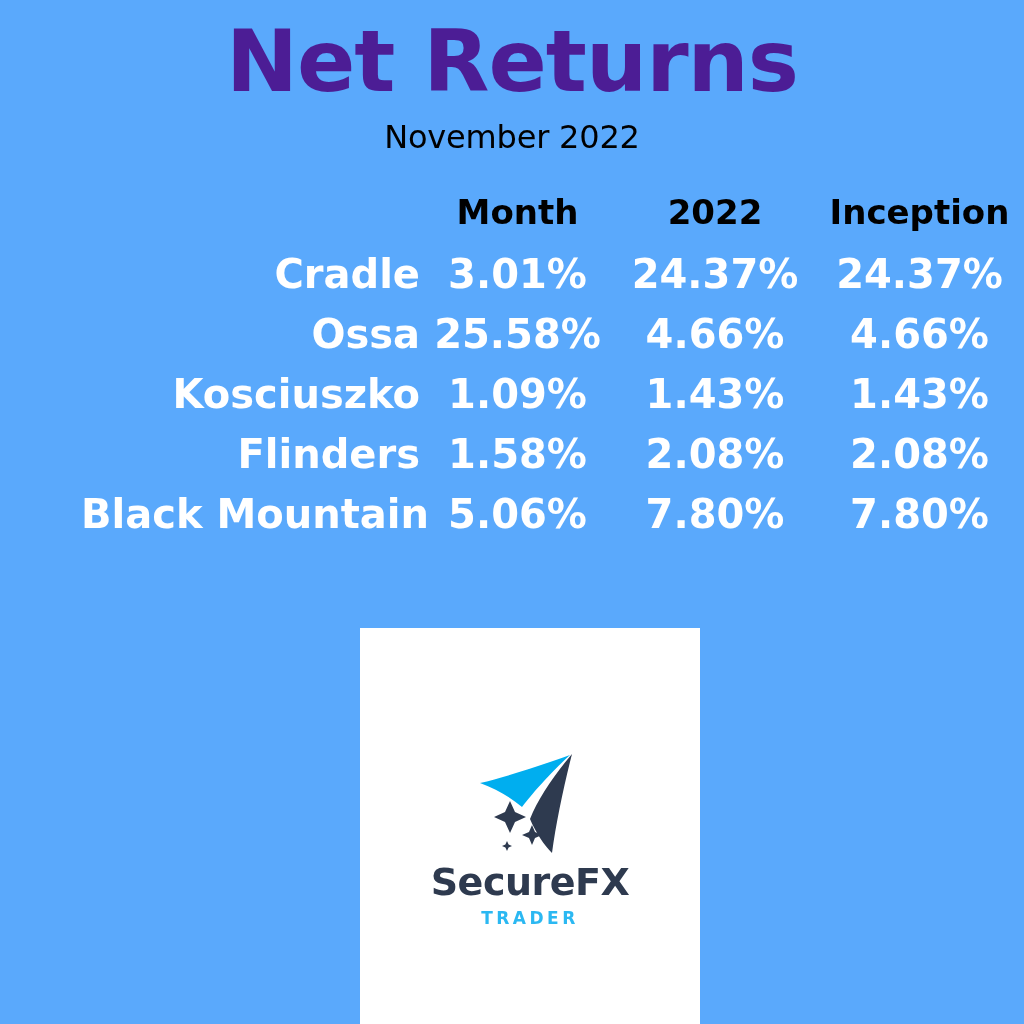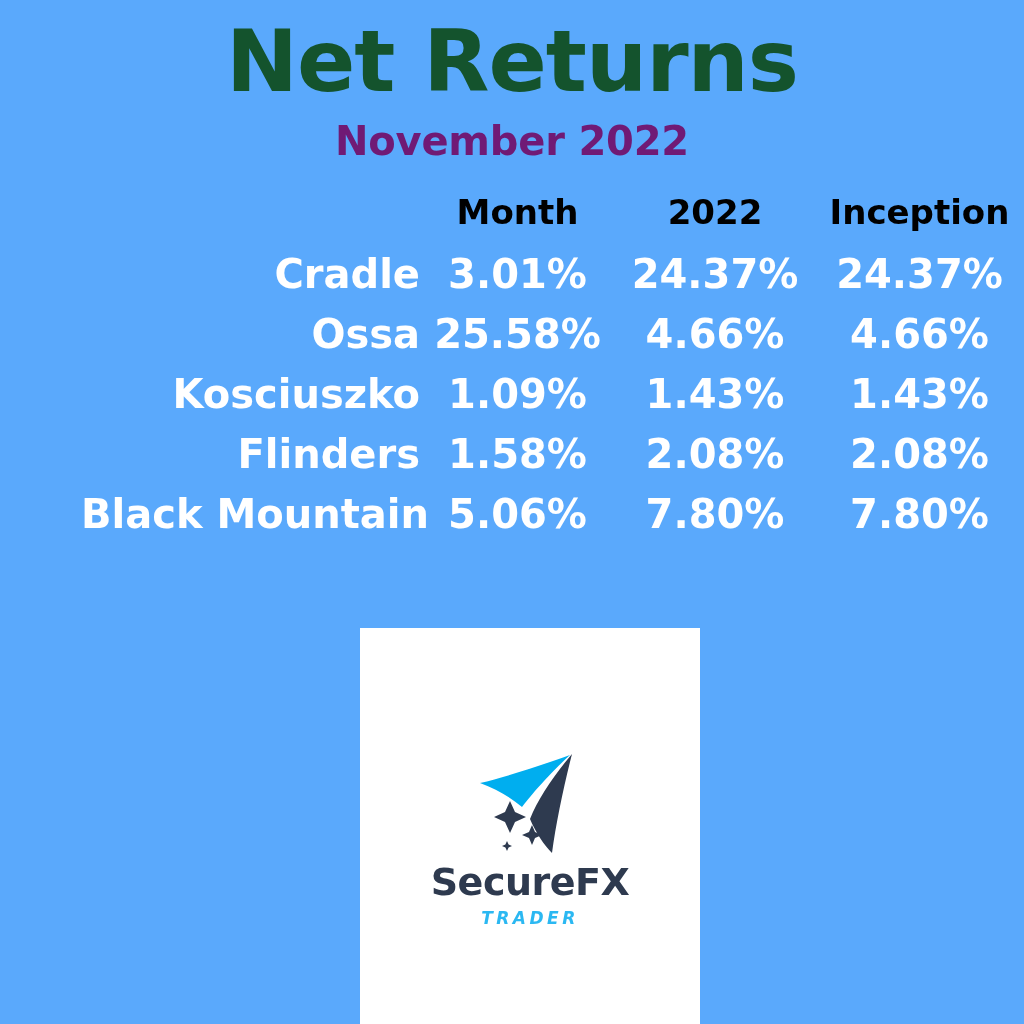--- a/index.html
+++ b/index.html
@@ -25,7 +25,7 @@
   .title {
     font-size: 86px;
     font-weight: bold;
-    color: #14532d;
+    color: #4c1d95;
     letter-spacing: -1px;
     line-height: 1.05;
     margin: 0;

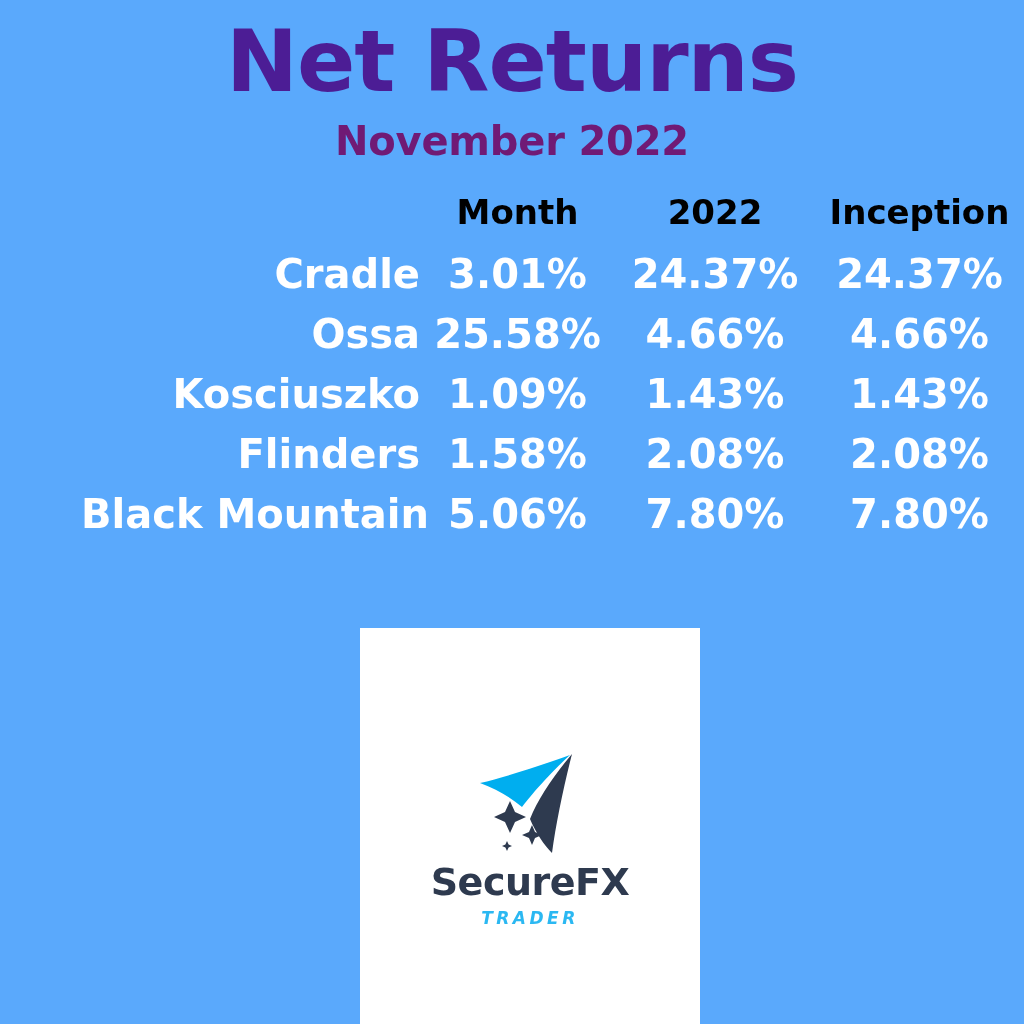--- a/index.html
+++ b/index.html
@@ -32,9 +32,9 @@
     padding-top: 10px;
   }
   .subtitle {
-    font-size: 40px;
-    font-weight: bold;
-    color: #701a75;
+    font-size: 32px;
+    font-weight: normal;
+    color: #000000;
     margin: 0;
     padding-top: 12px;
     letter-spacing: -0.2px;

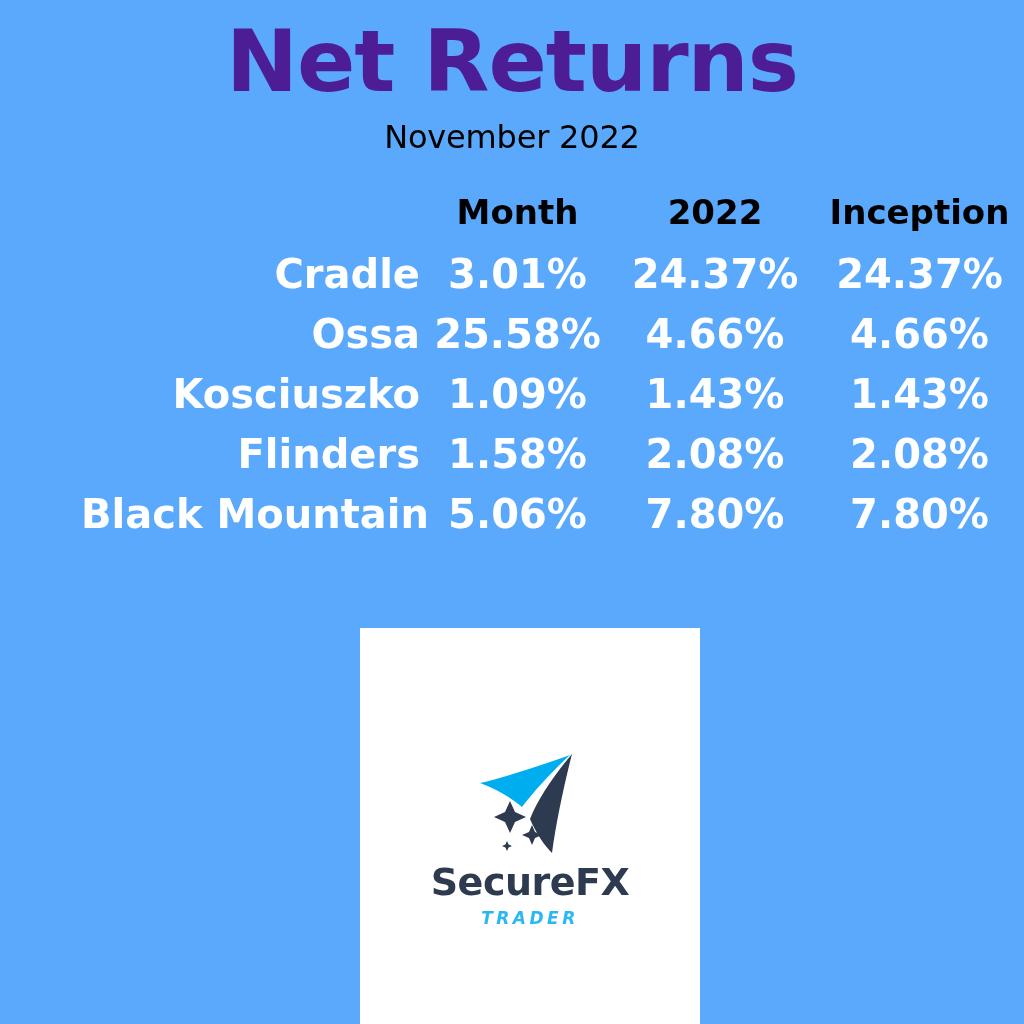--- a/index.html
+++ b/index.html
@@ -122,7 +122,6 @@
     letter-spacing: 3.5px;
     line-height: 1;
     margin-top: 9px;
-    font-style: italic;
   }
 </style>
 </head>

